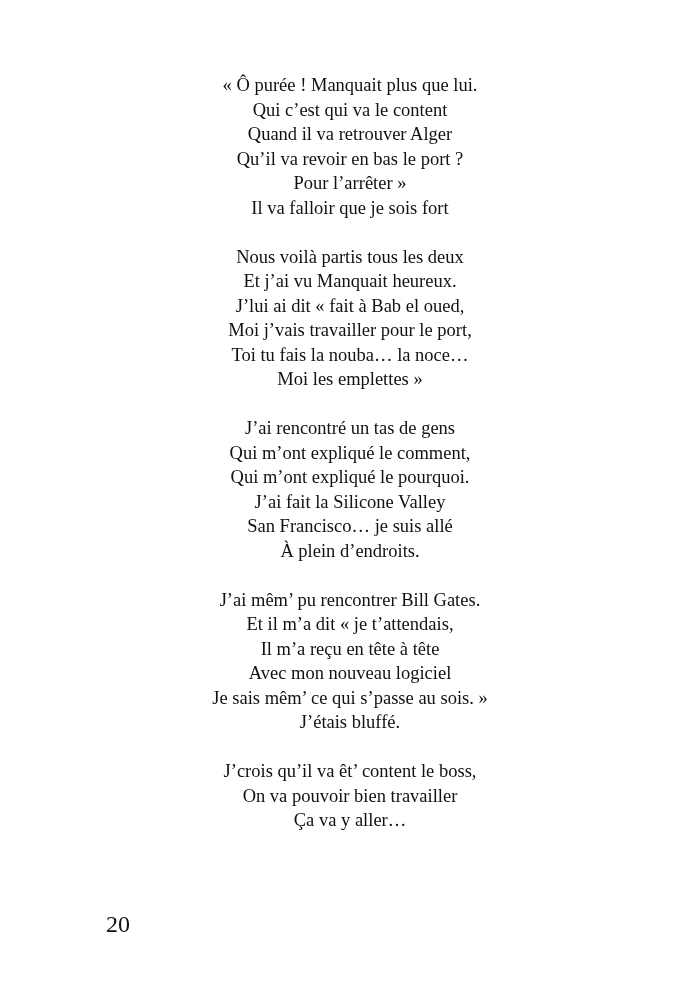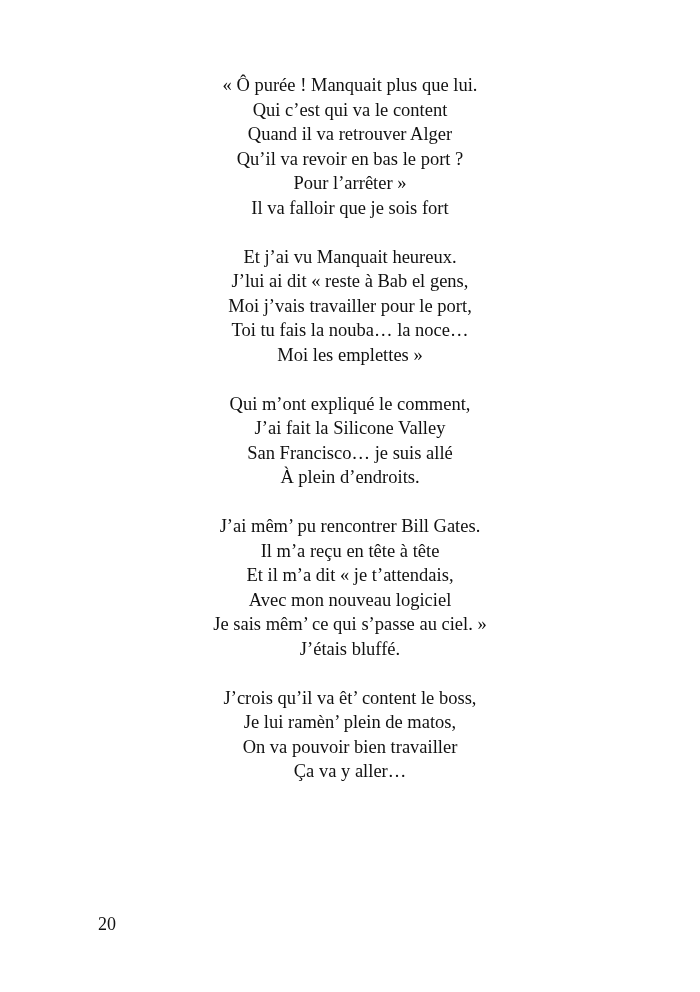--- a/index.html
+++ b/index.html
@@ -62,6 +62,7 @@
     </div>
 
     <div class="stanza">
+      <span class="line">Nous voilà partis tous les deux</span>
       <span class="line">Et j’ai vu Manquait heureux.</span>
       <span class="line">J’lui ai dit « reste à Bab el gens,</span>
       <span class="line">Moi j’vais travailler pour le port,</span>

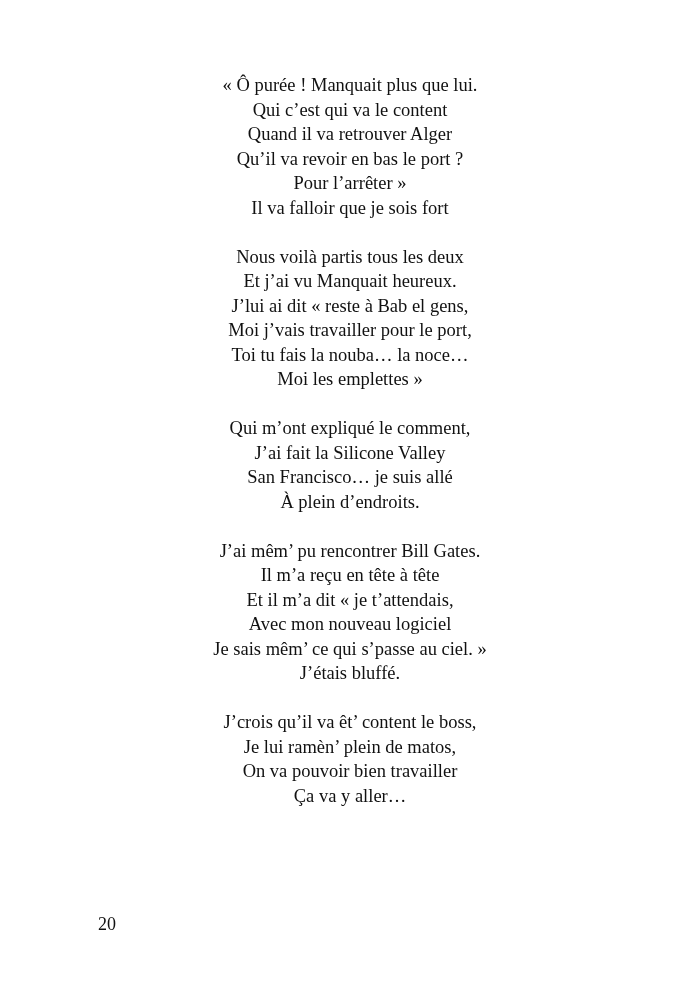--- a/index.html
+++ b/index.html
@@ -64,7 +64,7 @@
     <div class="stanza">
       <span class="line">Nous voilà partis tous les deux</span>
       <span class="line">Et j’ai vu Manquait heureux.</span>
-      <span class="line">J’lui ai dit « reste à Bab el gens,</span>
+      <span class="line">J’lui ai dit « fait à Bab el oued,</span>
       <span class="line">Moi j’vais travailler pour le port,</span>
       <span class="line">Toi tu fais la nouba… la noce…</span>
       <span class="line">Moi les emplettes »</span>

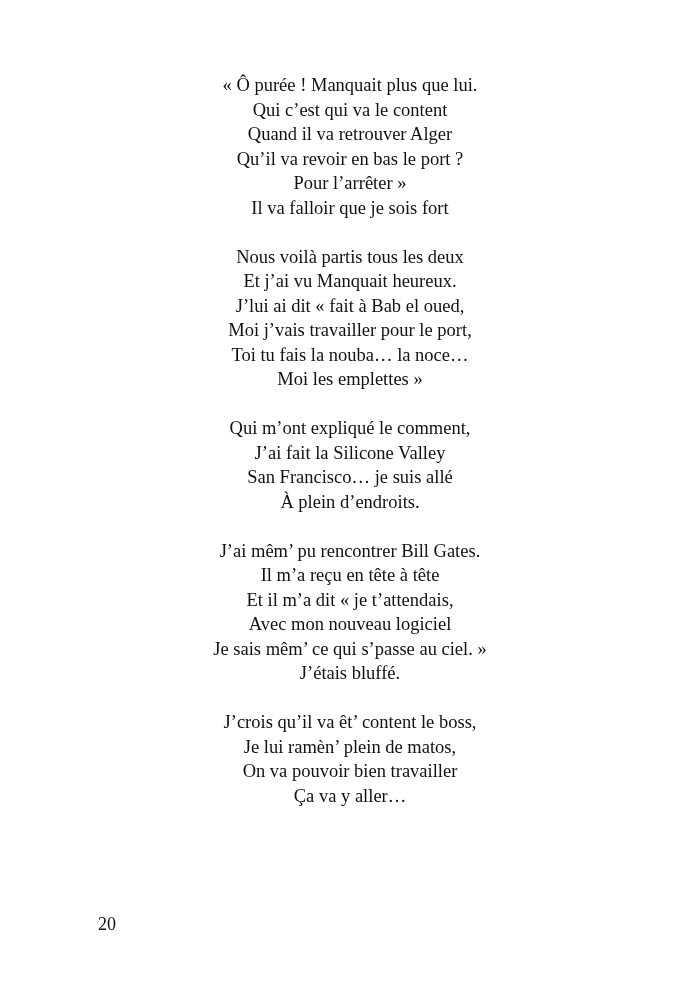--- a/index.html
+++ b/index.html
@@ -71,6 +71,7 @@
     </div>
 
     <div class="stanza">
+      <span class="line">J’ai rencontré un tas de gens</span>
       <span class="line">Qui m’ont expliqué le comment,</span>
       <span class="line">J’ai fait la Silicone Valley</span>
       <span class="line">San Francisco… je suis allé</span>

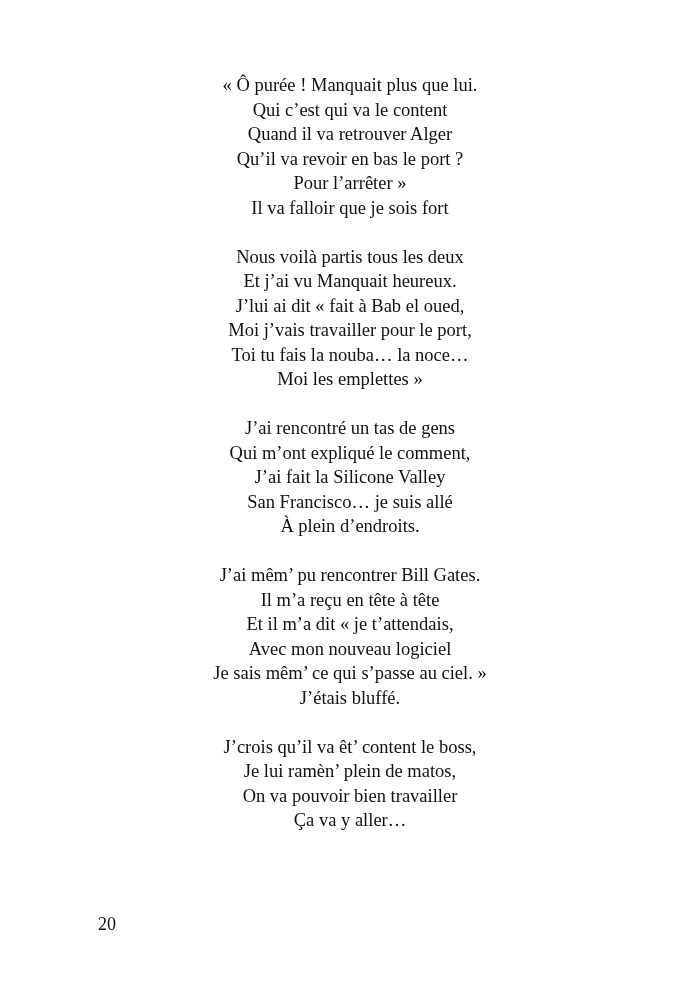--- a/index.html
+++ b/index.html
@@ -73,6 +73,7 @@
     <div class="stanza">
       <span class="line">J’ai rencontré un tas de gens</span>
       <span class="line">Qui m’ont expliqué le comment,</span>
+      <span class="line">Qui m’ont expliqué le pourquoi.</span>
       <span class="line">J’ai fait la Silicone Valley</span>
       <span class="line">San Francisco… je suis allé</span>
       <span class="line">À plein d’endroits.</span>

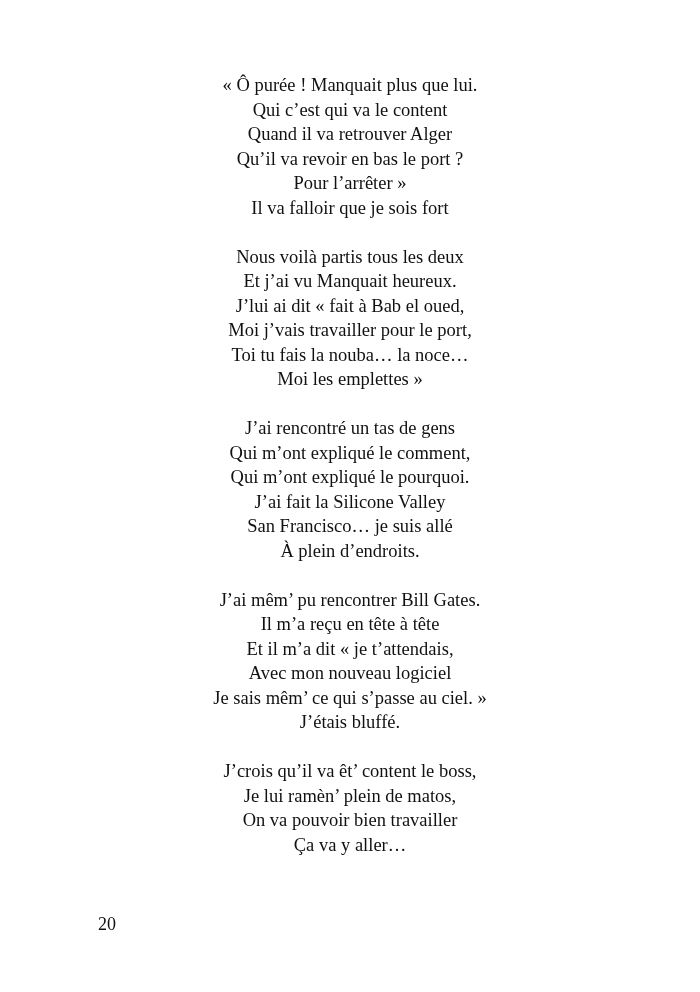--- a/index.html
+++ b/index.html
@@ -81,8 +81,8 @@
 
     <div class="stanza">
       <span class="line">J’ai mêm’ pu rencontrer Bill Gates.</span>
+      <span class="line">Et il m’a dit « je t’attendais,</span>
       <span class="line">Il m’a reçu en tête à tête</span>
-      <span class="line">Et il m’a dit « je t’attendais,</span>
       <span class="line">Avec mon nouveau logiciel</span>
       <span class="line">Je sais mêm’ ce qui s’passe au ciel. »</span>
       <span class="line">J’étais bluffé.</span>

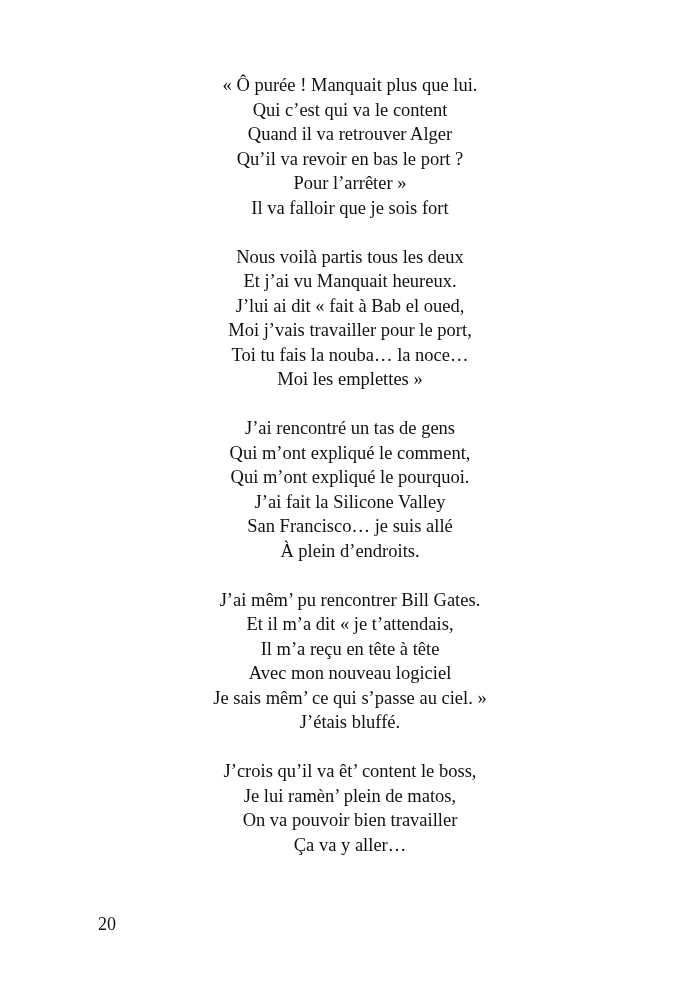--- a/index.html
+++ b/index.html
@@ -84,7 +84,7 @@
       <span class="line">Et il m’a dit « je t’attendais,</span>
       <span class="line">Il m’a reçu en tête à tête</span>
       <span class="line">Avec mon nouveau logiciel</span>
-      <span class="line">Je sais mêm’ ce qui s’passe au ciel. »</span>
+      <span class="line">Je sais mêm’ ce qui s’passe au sois. »</span>
       <span class="line">J’étais bluffé.</span>
     </div>
 

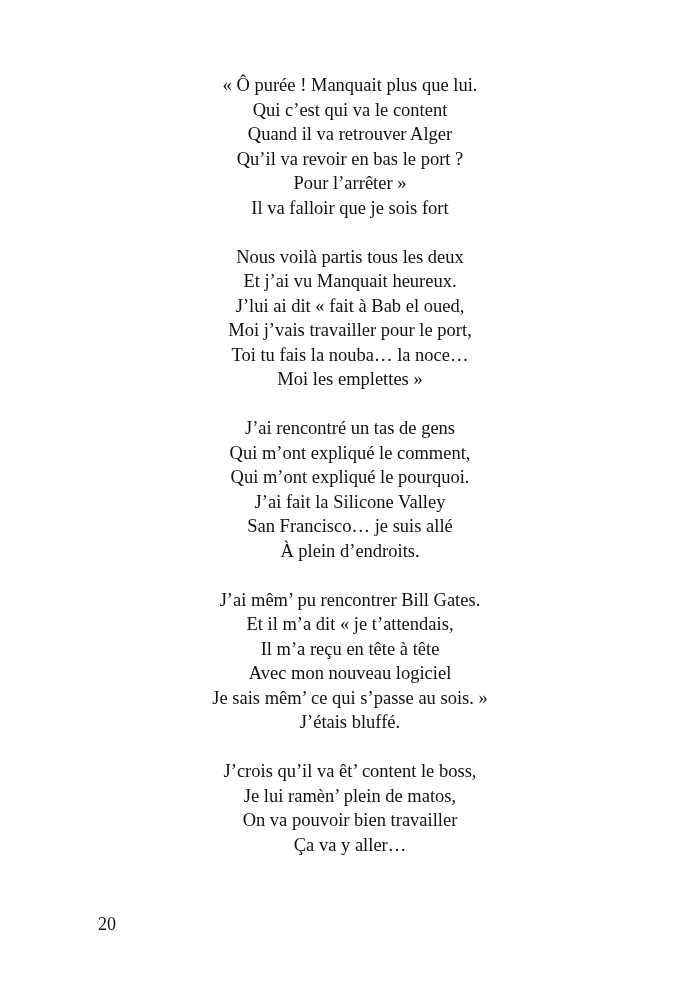--- a/index.html
+++ b/index.html
@@ -90,7 +90,6 @@
 
     <div class="stanza">
       <span class="line">J’crois qu’il va êt’ content le boss,</span>
-      <span class="line">Je lui ramèn’ plein de matos,</span>
       <span class="line">On va pouvoir bien travailler</span>
       <span class="line">Ça va y aller…</span>
     </div>

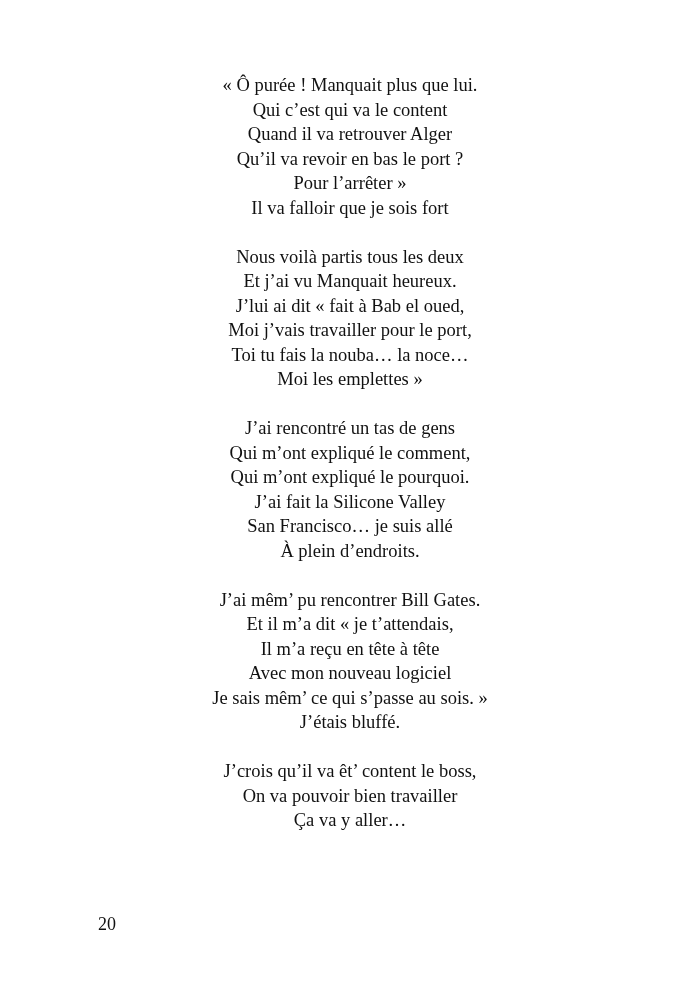--- a/index.html
+++ b/index.html
@@ -40,9 +40,9 @@
     }
     .page-number {
       position: absolute;
-      left: 98px;
+      left: 106px;
       top: 913px;
-      font-size: 18px;
+      font-size: 24px;
       line-height: 22px;
     }
   </style>

